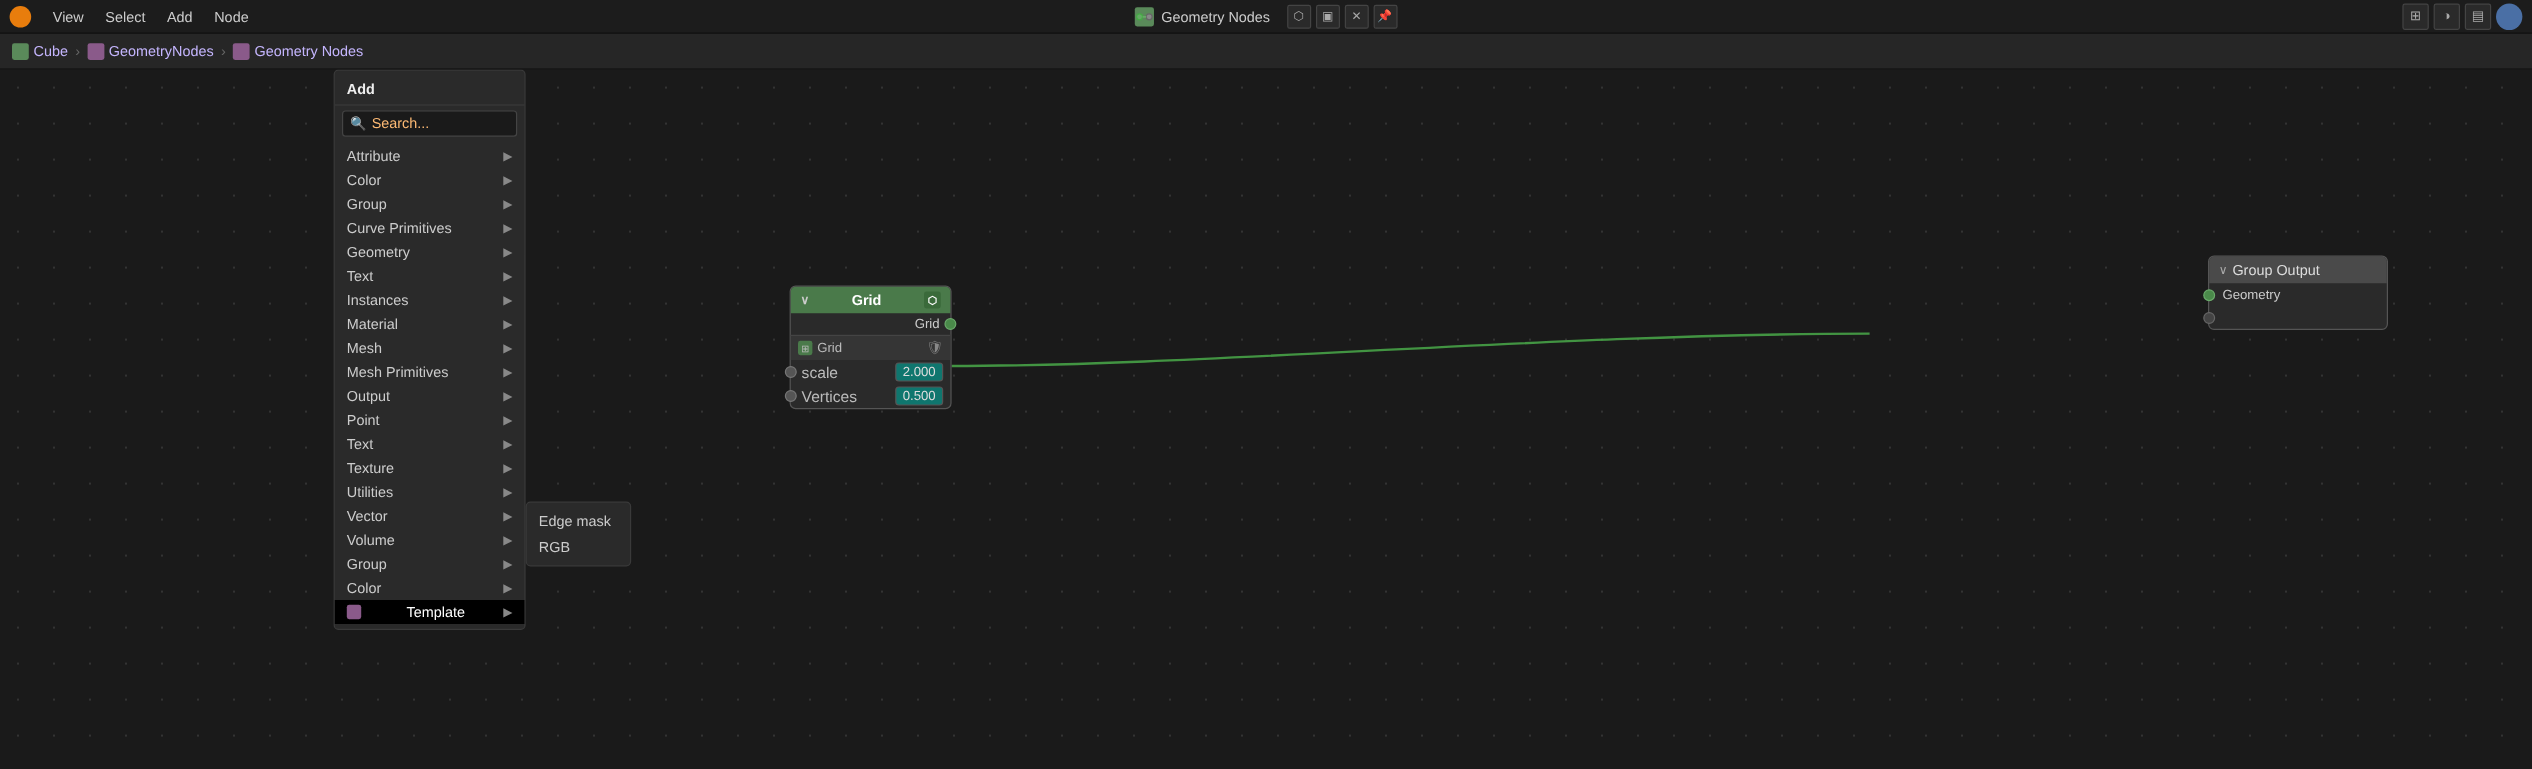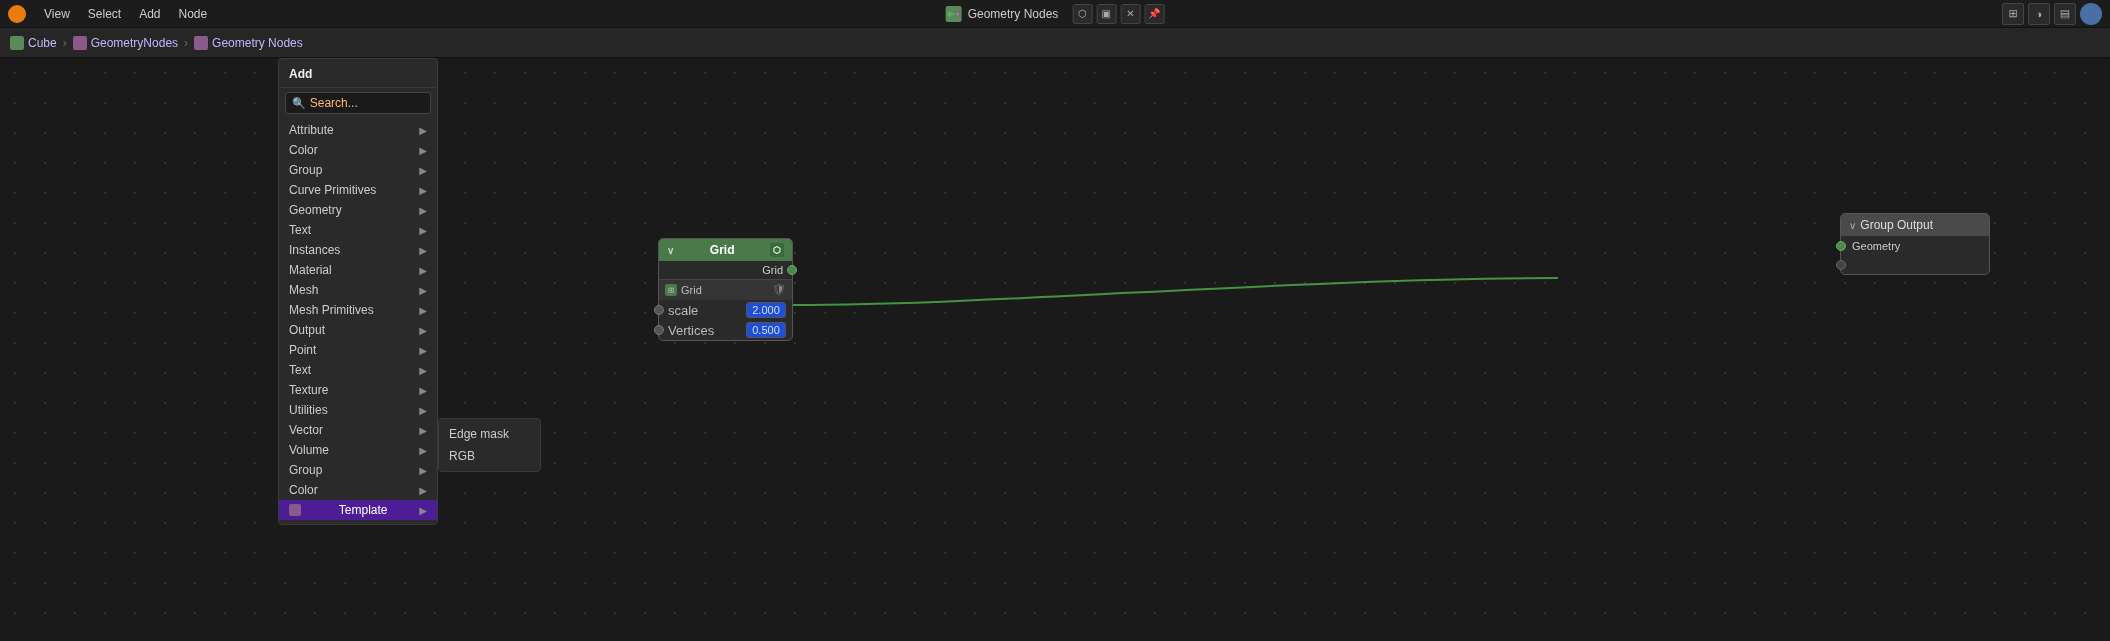--- a/index.html
+++ b/index.html
@@ -341,7 +341,7 @@
     }
     .node-field-label { color: #bbb; flex: 1; font-size: 13px; }
     .node-field-value {
-      background: #1d4ed8;
+      background: #0f766e;
       border: 1px solid #555;
       border-radius: 3px;
       padding: 1px 5px;

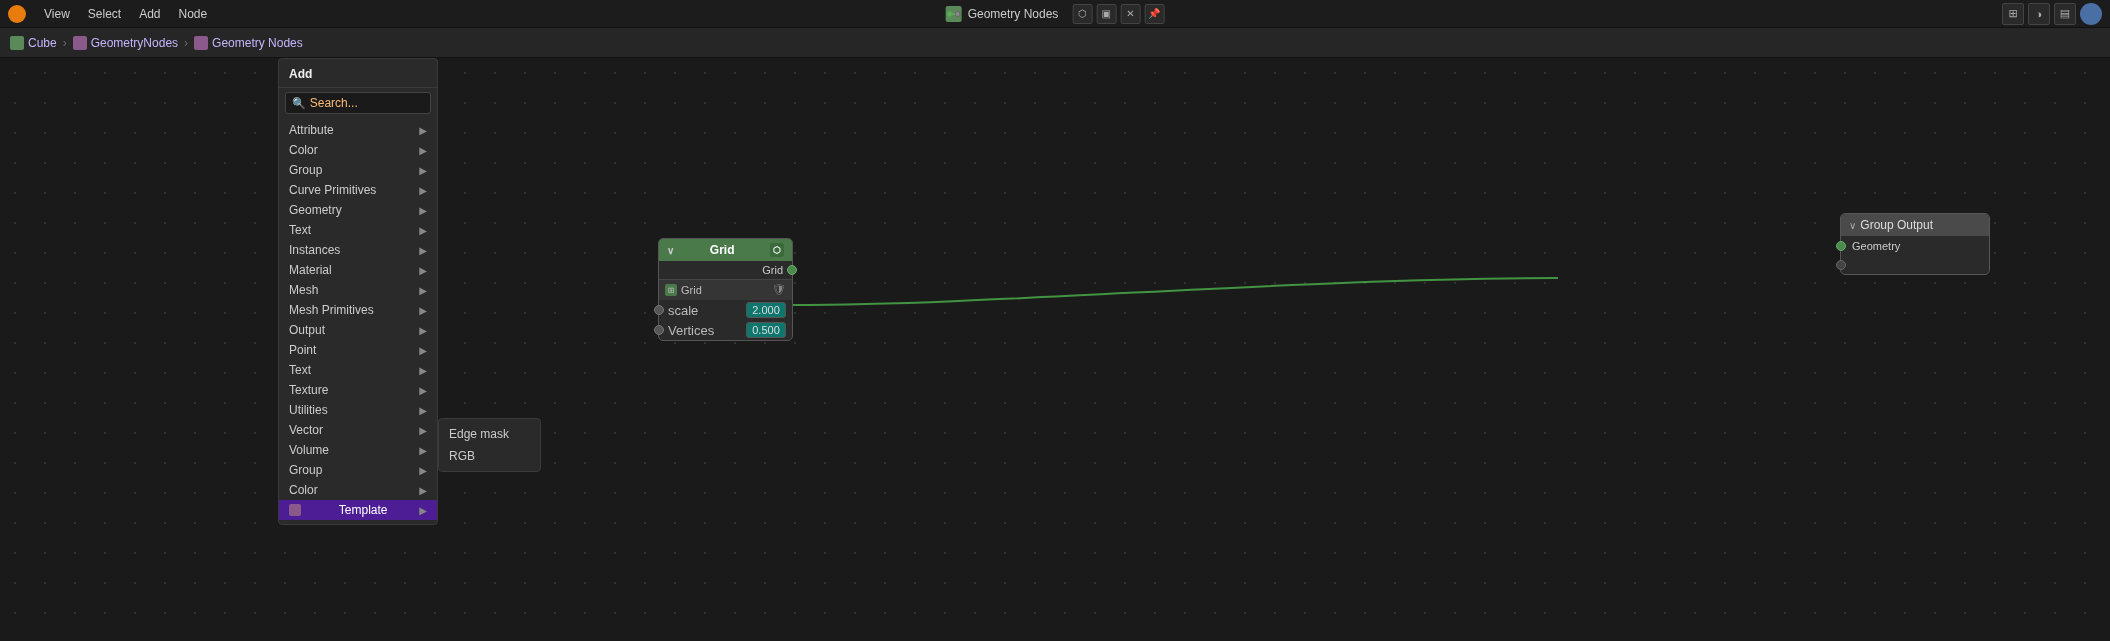--- a/index.html
+++ b/index.html
@@ -231,7 +231,7 @@
       position: absolute;
       left: 438px;
       top: 360px;
-      width: 103px;
+      width: 88px;
       background: #2a2a2a;
       border: 1px solid #3a3a3a;
       border-radius: 4px;

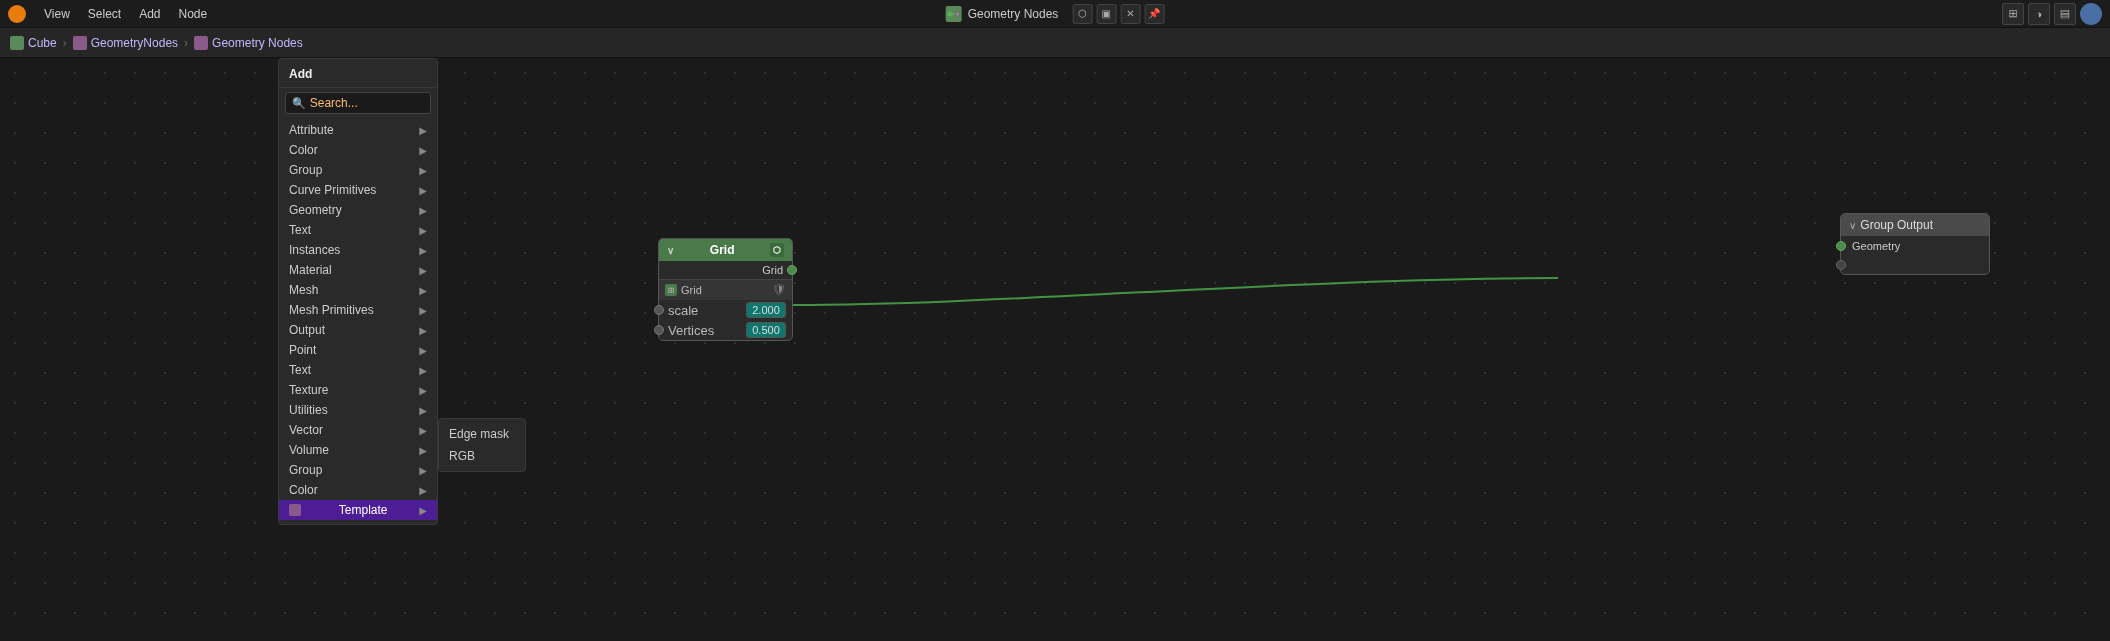--- a/index.html
+++ b/index.html
@@ -214,7 +214,7 @@
       color: #ccc;
     }
     .menu-item.active {
-      background: #4c1d95;
+      background: #000000;
       color: #fff;
     }
     .menu-item-arrow { color: #888; font-size: 10px; }

